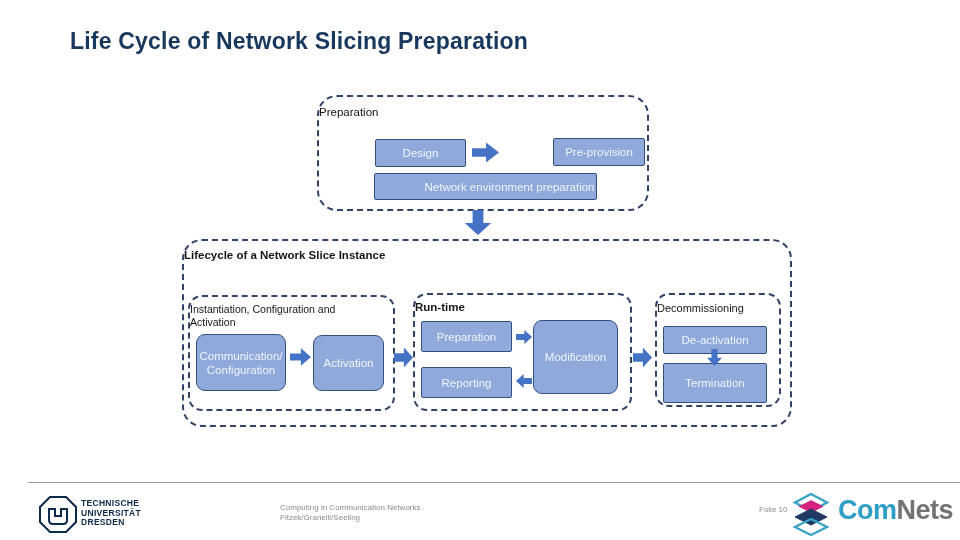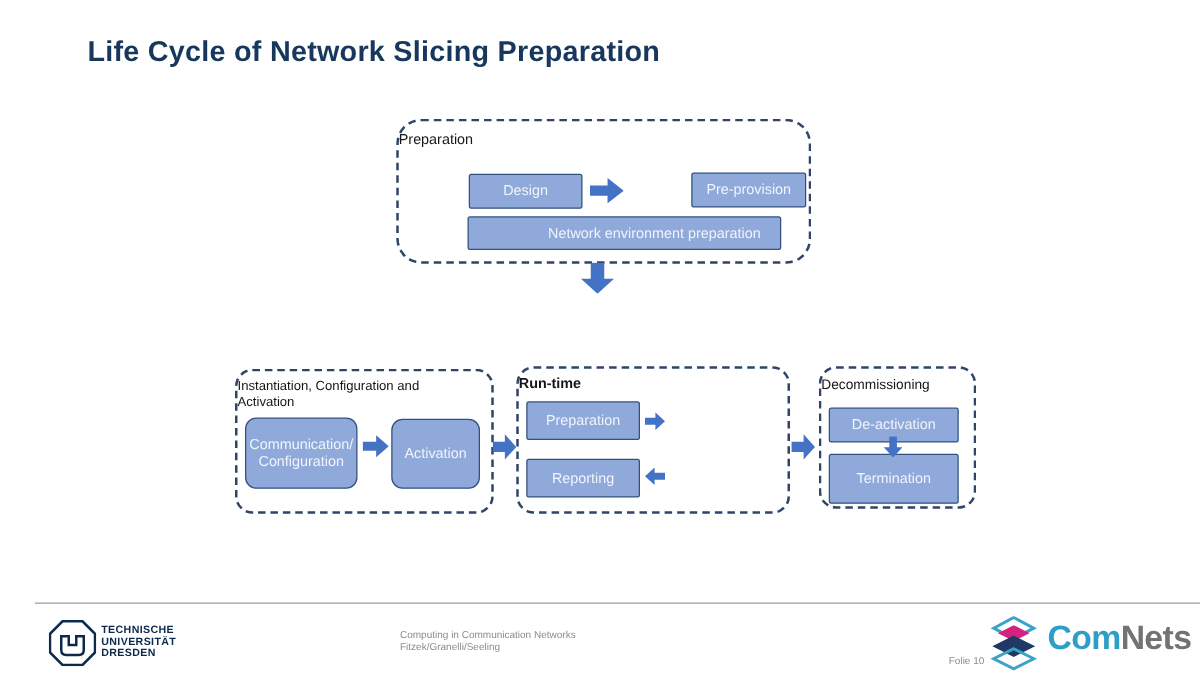--- a/index.html
+++ b/index.html
@@ -62,7 +62,7 @@
   <div class="bx" style="left:505px;top:138px;width:92px;height:28px;margin-left:48px;">
     <span>Pre-provision</span>
   </div>
-  <div class="bx" style="left:374px;top:173px;width:251px;height:27px;padding-left:48px;">
+  <div class="bx" style="left:374px;top:173px;width:223px;height:27px;padding-left:48px;">
     <span>Network environment preparation</span>
   </div>
 

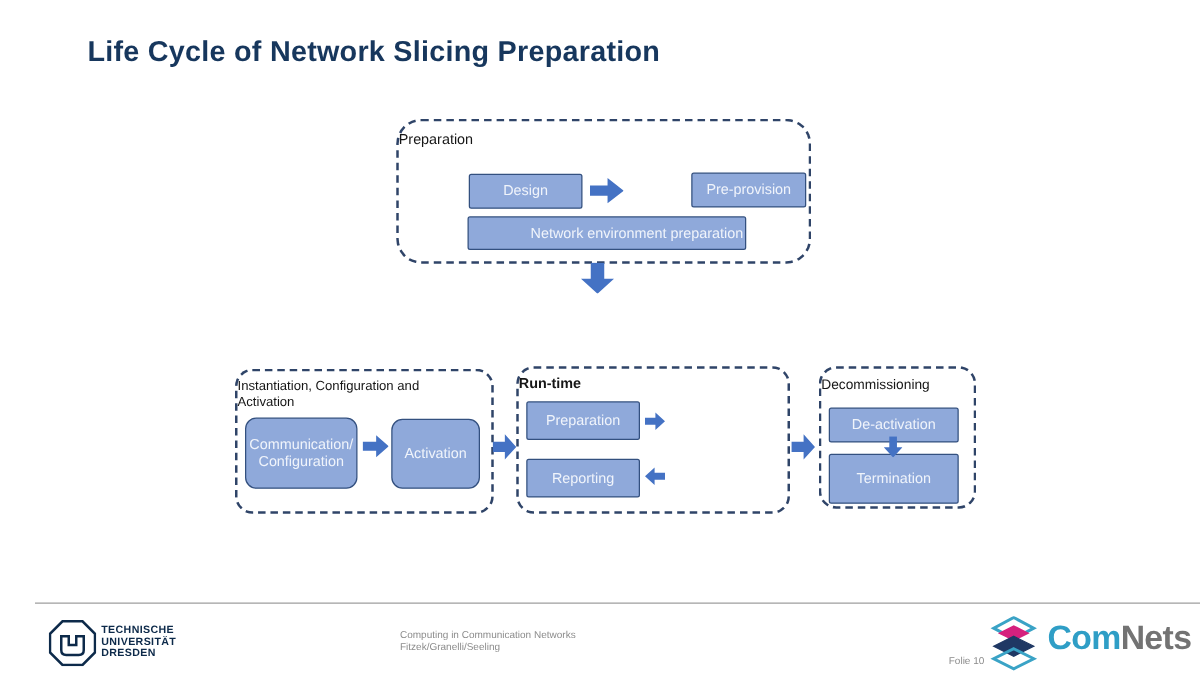--- a/index.html
+++ b/index.html
@@ -68,6 +68,9 @@
 
   <div class="arr arr-d" style="left:463px;top:210px;width:30px;height:25px;"></div>
 
+  <div class="grp" style="left:182px;top:239px;width:606px;height:184px;">
+    <div class="grp-label" style="top:8px;font-weight:600;">Lifecycle of a Network Slice Instance</div>
+  </div>
 
   <div class="sub" style="left:188px;top:295px;width:203px;height:112px;">
     <div class="grp-label" style="top:6px;font-size:10.5px;">

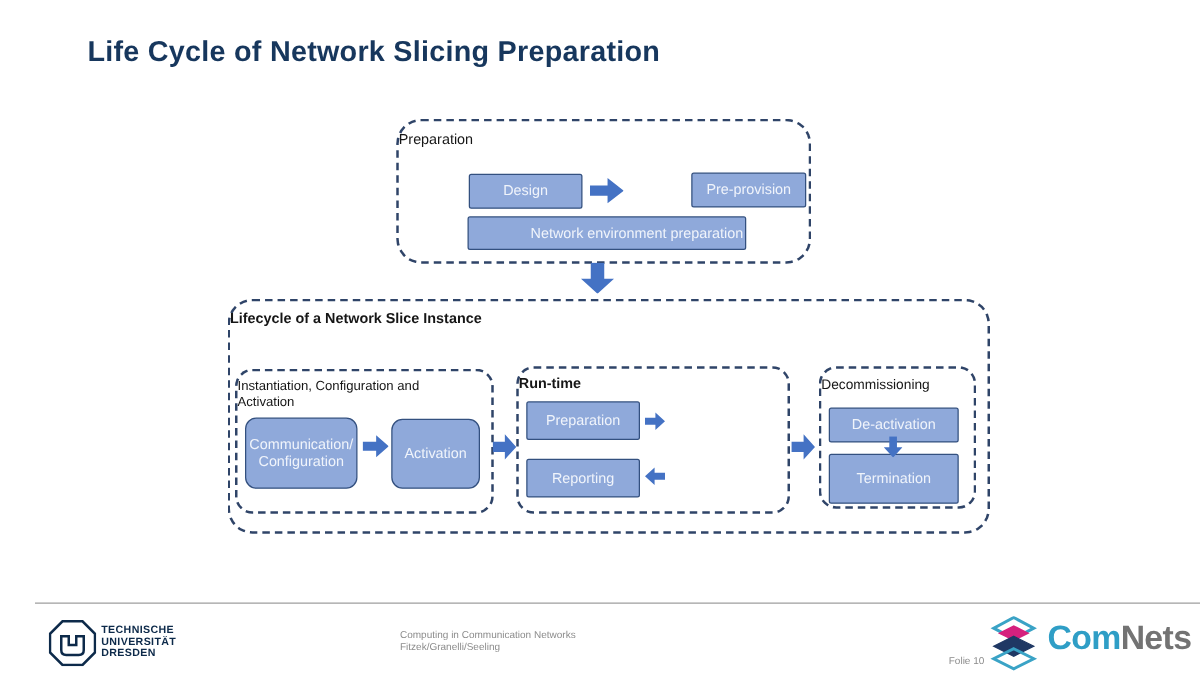--- a/index.html
+++ b/index.html
@@ -96,6 +96,9 @@
     <span>Preparation</span>
   </div>
   <div class="arr arr-r" style="left:516px;top:329px;width:16px;height:16px;"></div>
+  <div class="bx big" style="left:533px;top:320px;width:85px;height:74px;">
+    <span>Modification</span>
+  </div>
   <div class="bx" style="left:421px;top:367px;width:91px;height:31px;text-align:right;">
     <span>Reporting</span>
   </div>

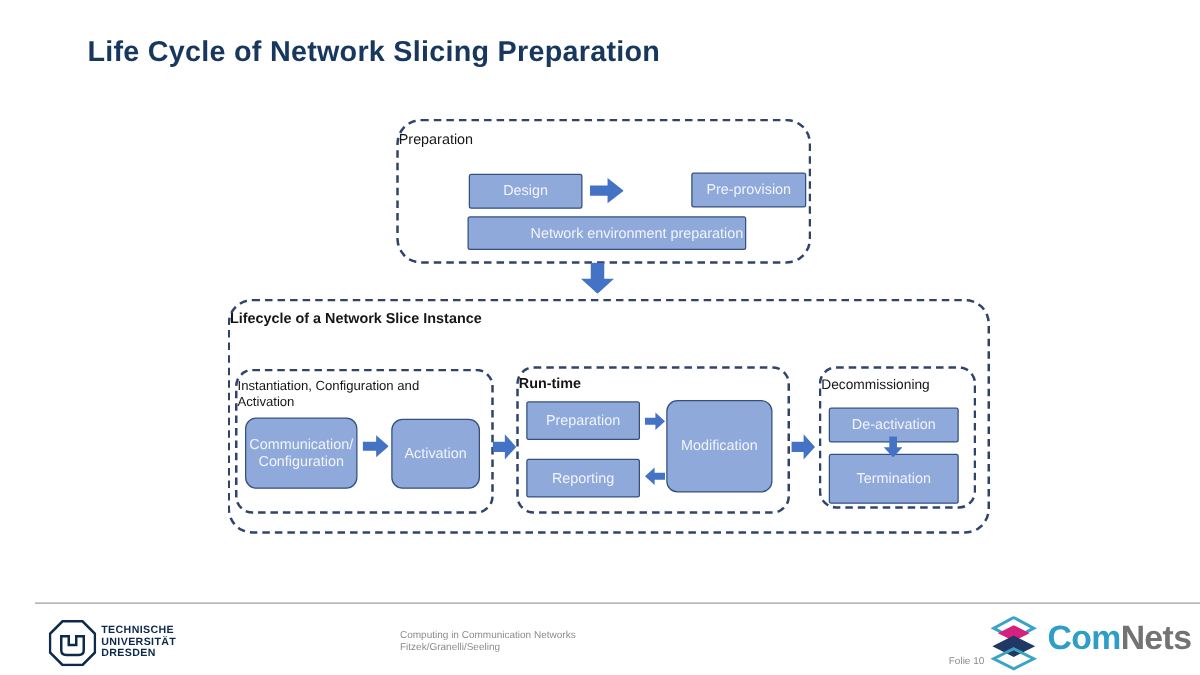--- a/index.html
+++ b/index.html
@@ -37,7 +37,7 @@
     font-size:8.5px;line-height:9.5px;letter-spacing:0.3px;
   }
   .foot-center{
-    position:absolute;left:280px;top:503px;color:#8c8c8c;font-size:8px;line-height:10px;margin-left:40px;
+    position:absolute;left:280px;top:503px;color:#8c8c8c;font-size:8px;line-height:10px;
   }
   .folie{position:absolute;left:733px;top:524px;color:#8c8c8c;font-size:8px;padding-left:26px;}
   .comnets-text{position:absolute;left:838px;top:495px;font-size:27px;font-weight:bold;letter-spacing:-0.5px;}

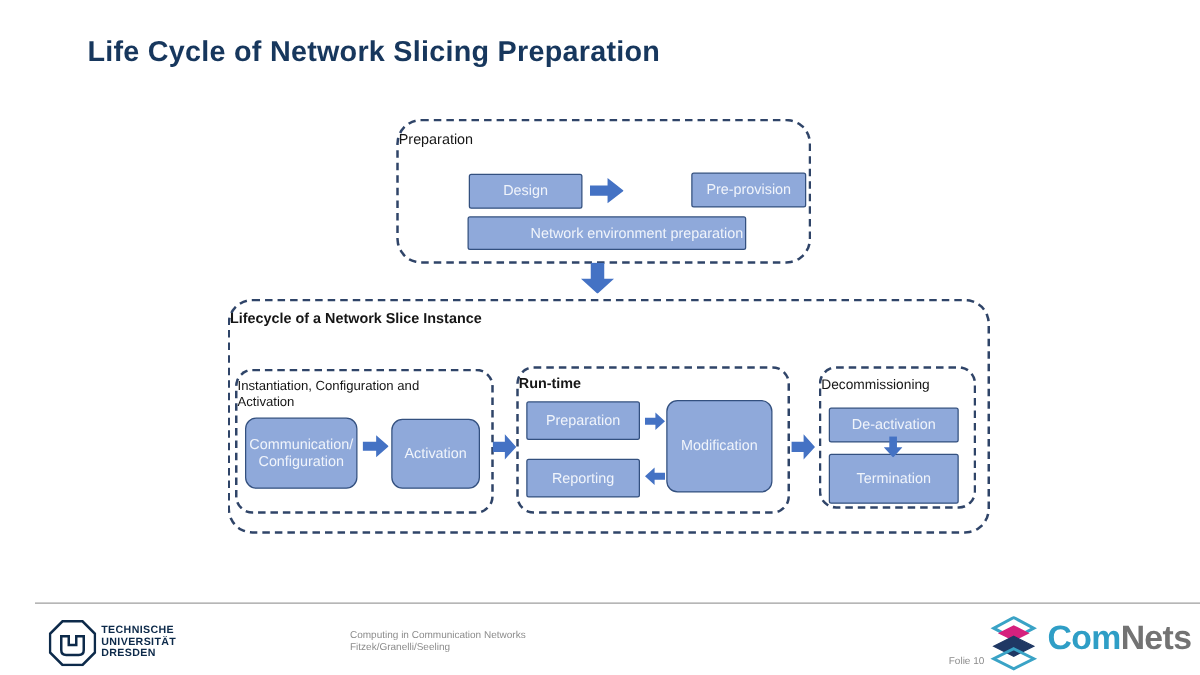--- a/index.html
+++ b/index.html
@@ -39,7 +39,7 @@
   .foot-center{
     position:absolute;left:280px;top:503px;color:#8c8c8c;font-size:8px;line-height:10px;
   }
-  .folie{position:absolute;left:733px;top:524px;color:#8c8c8c;font-size:8px;padding-left:26px;}
+  .folie{position:absolute;left:733px;top:505px;color:#8c8c8c;font-size:8px;padding-left:26px;}
   .comnets-text{position:absolute;left:838px;top:495px;font-size:27px;font-weight:bold;letter-spacing:-0.5px;}
   .comnets-com{color:#2F9EC6;}
   .comnets-nets{color:#737373;}

